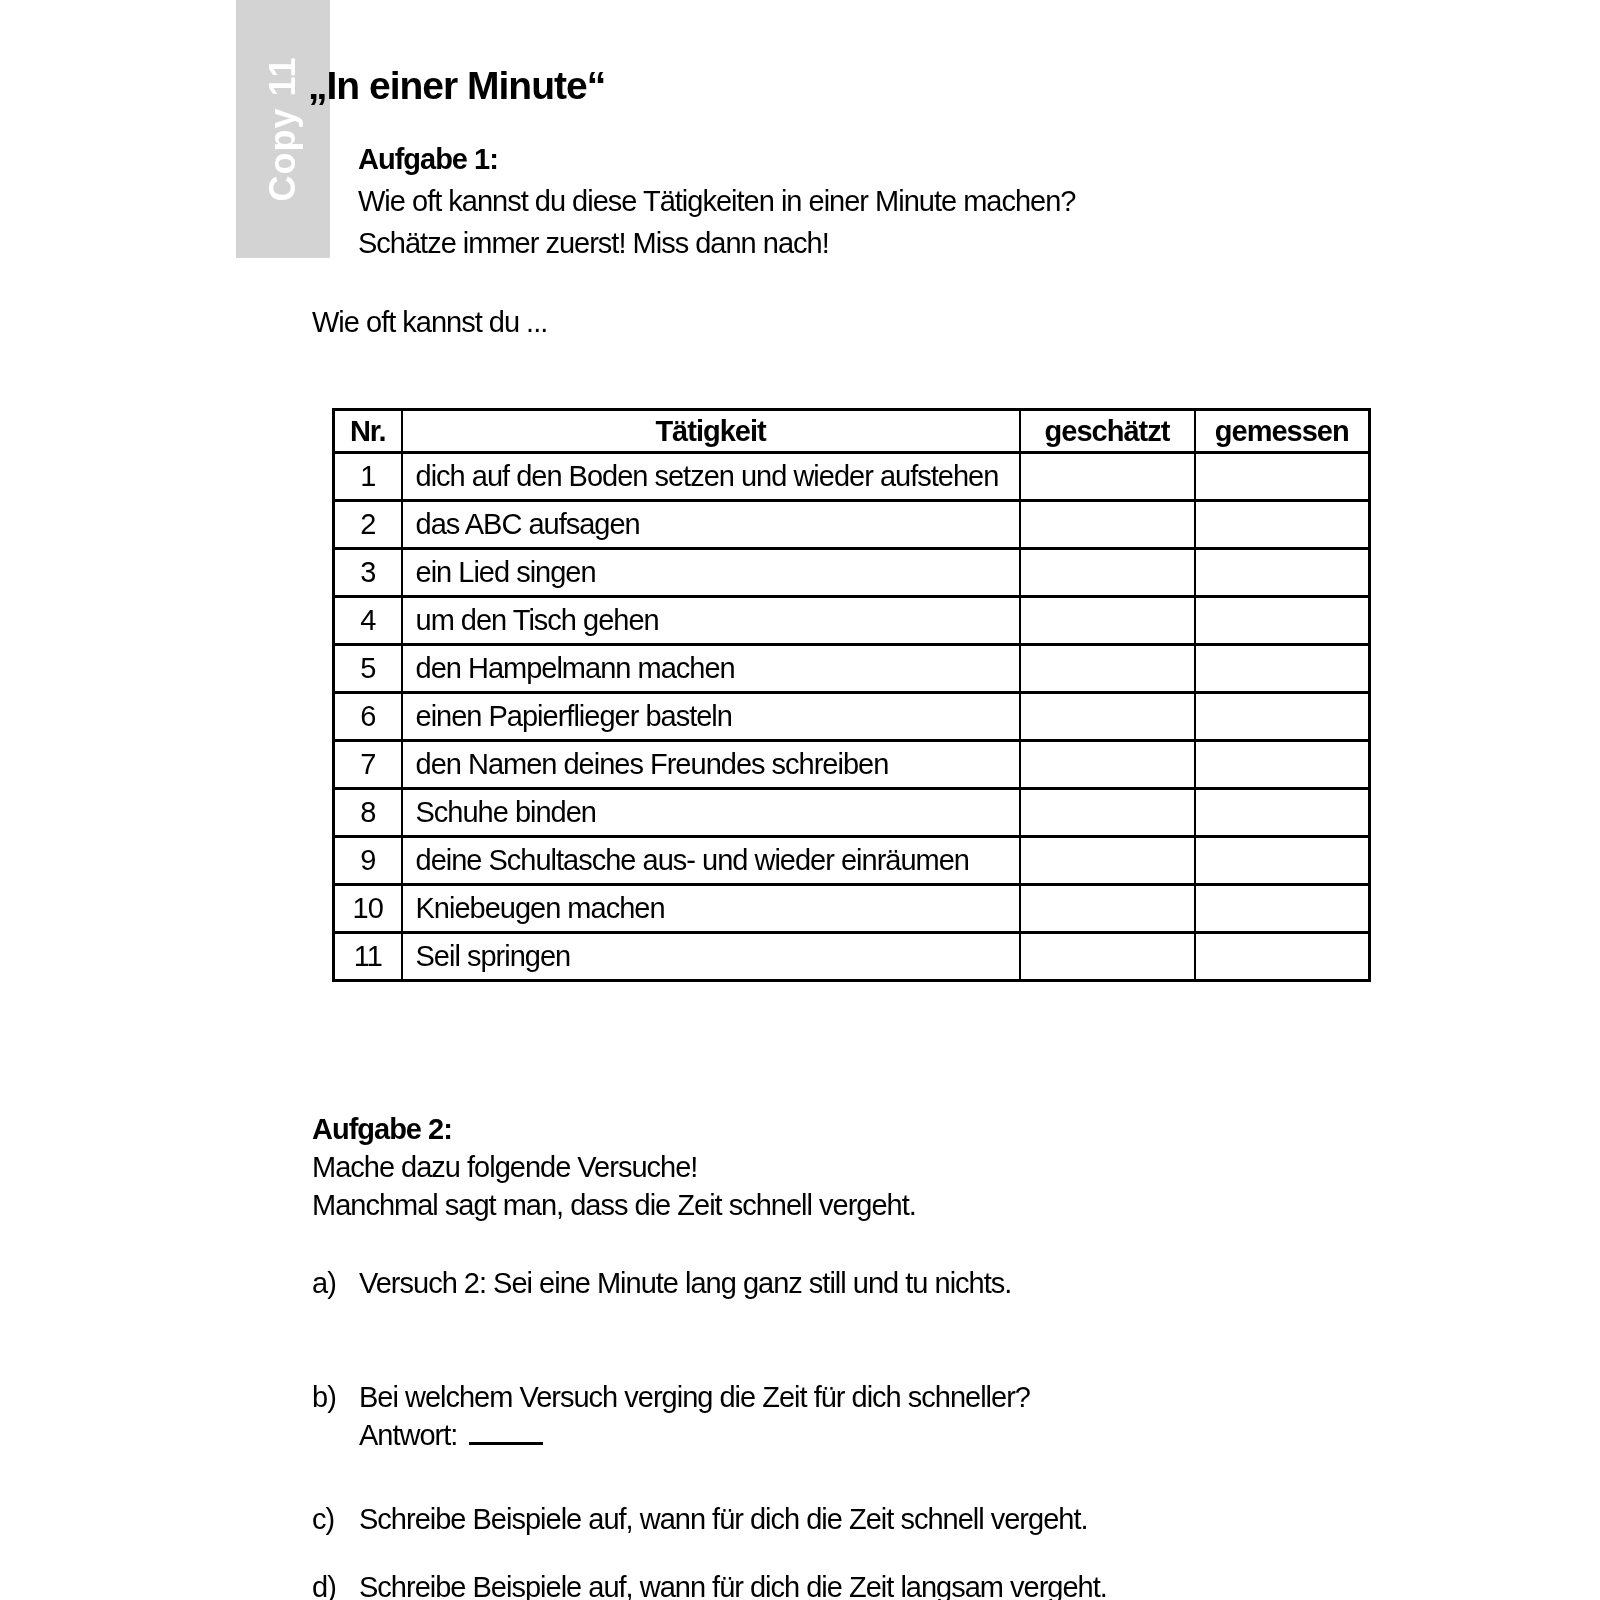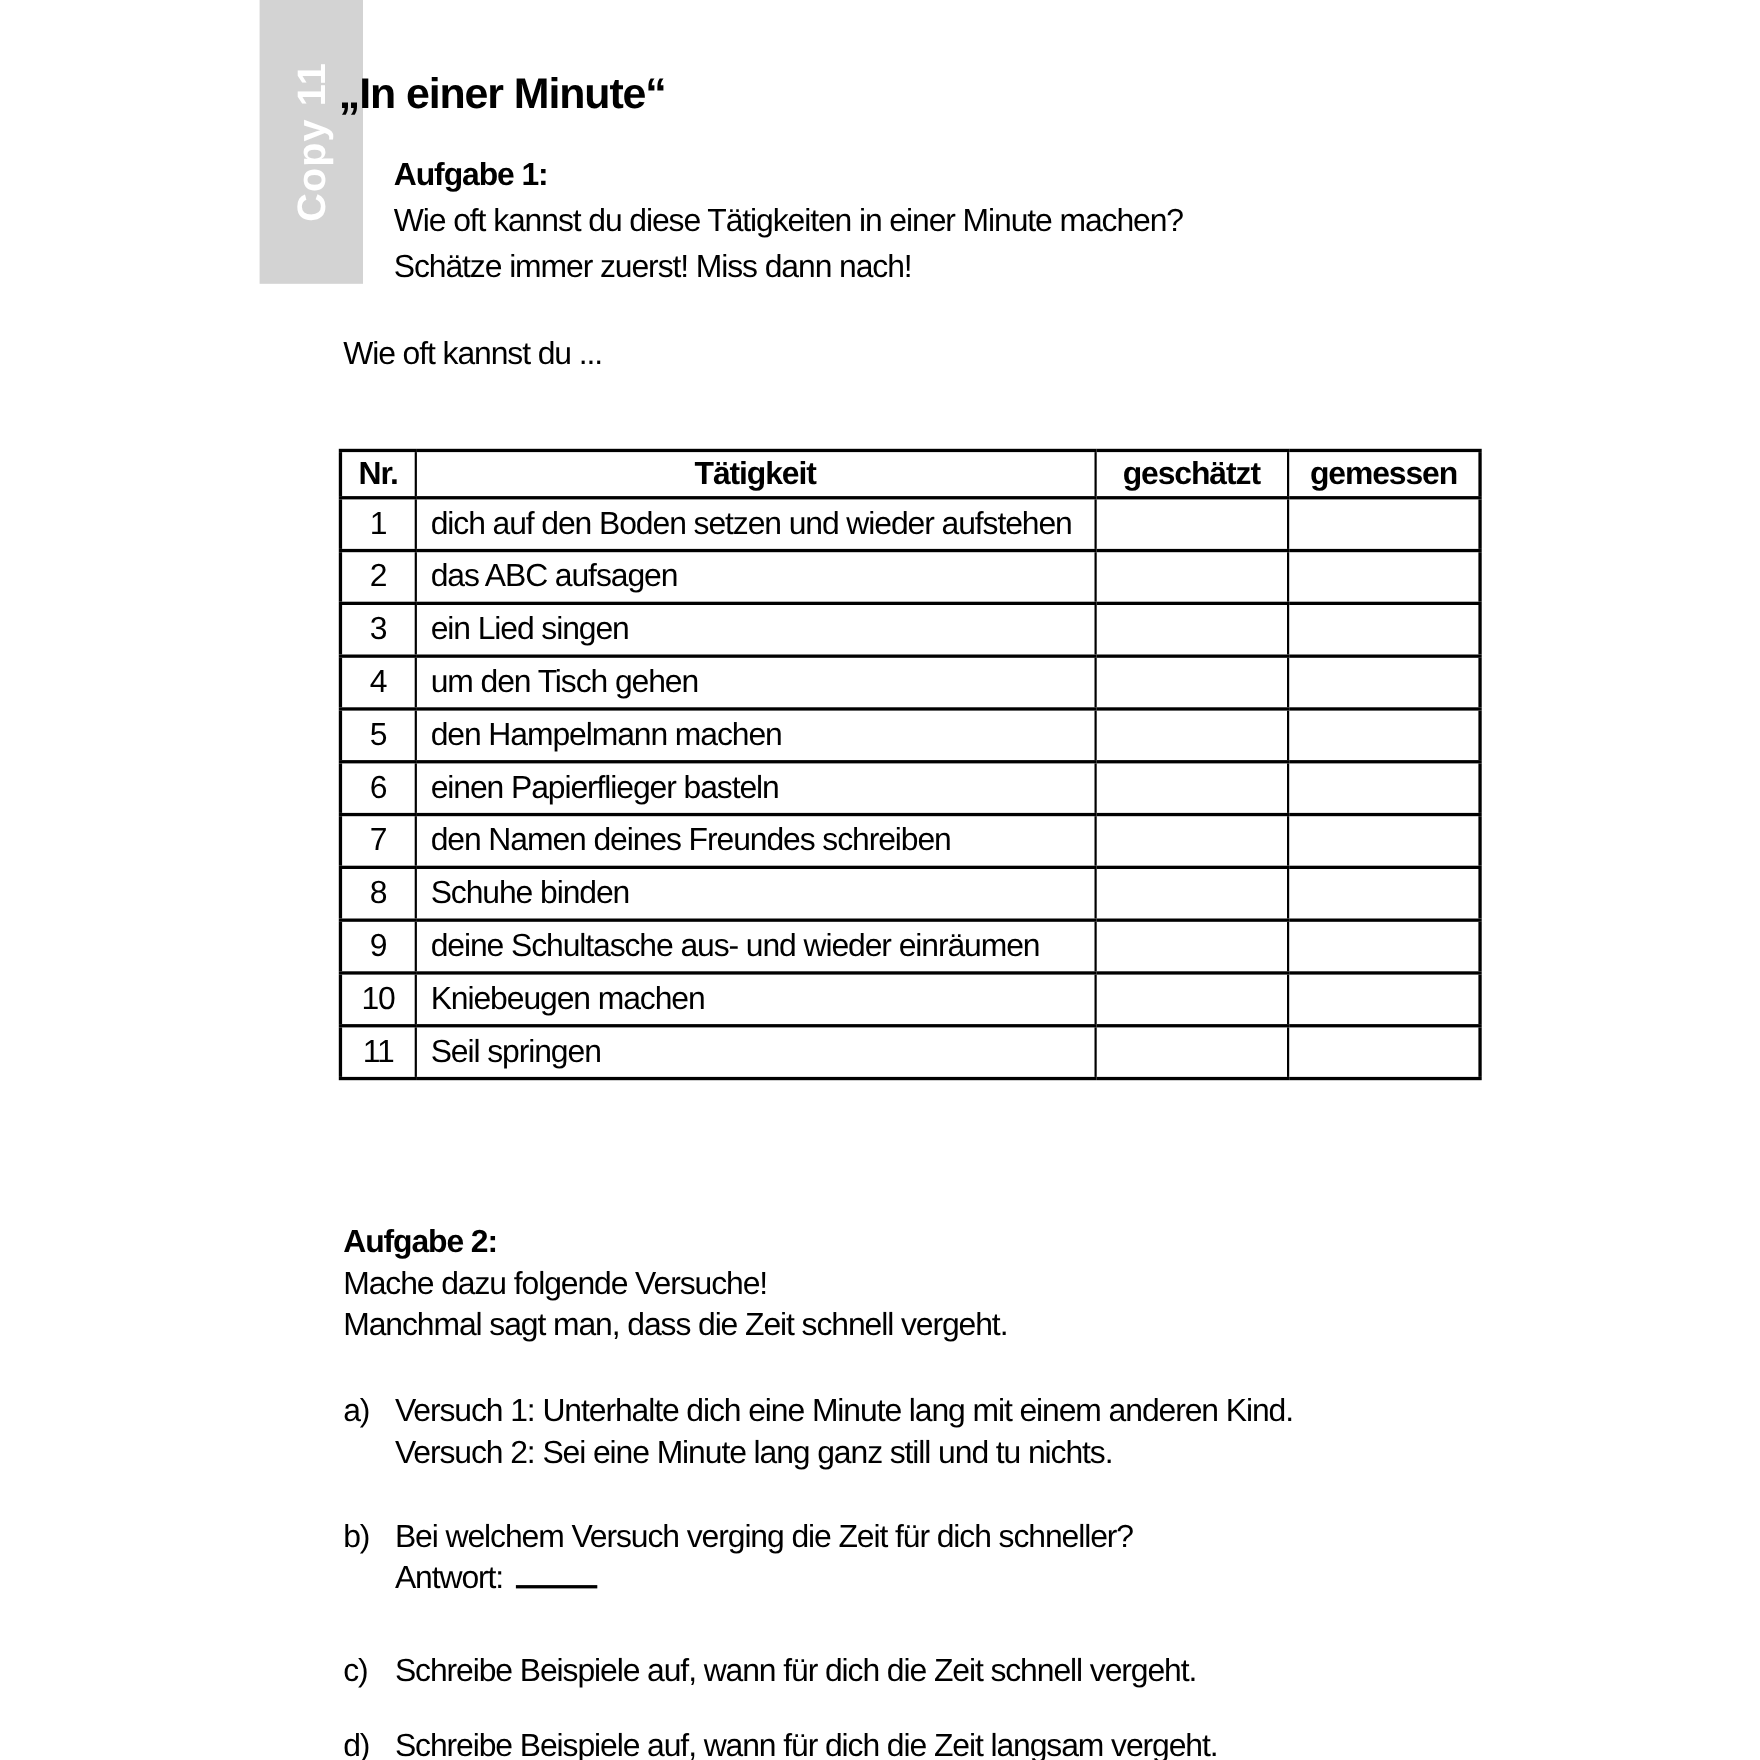--- a/index.html
+++ b/index.html
@@ -75,7 +75,7 @@
     font-size: 29px;
     letter-spacing: -1px;
   }
-  .worksheet-table { border: 3px solid #000000; }
+  .worksheet-table { border: 3px solid #000000; margin-left: 24px; }
   .worksheet-table th,
   .worksheet-table td {
     border: solid #000000;

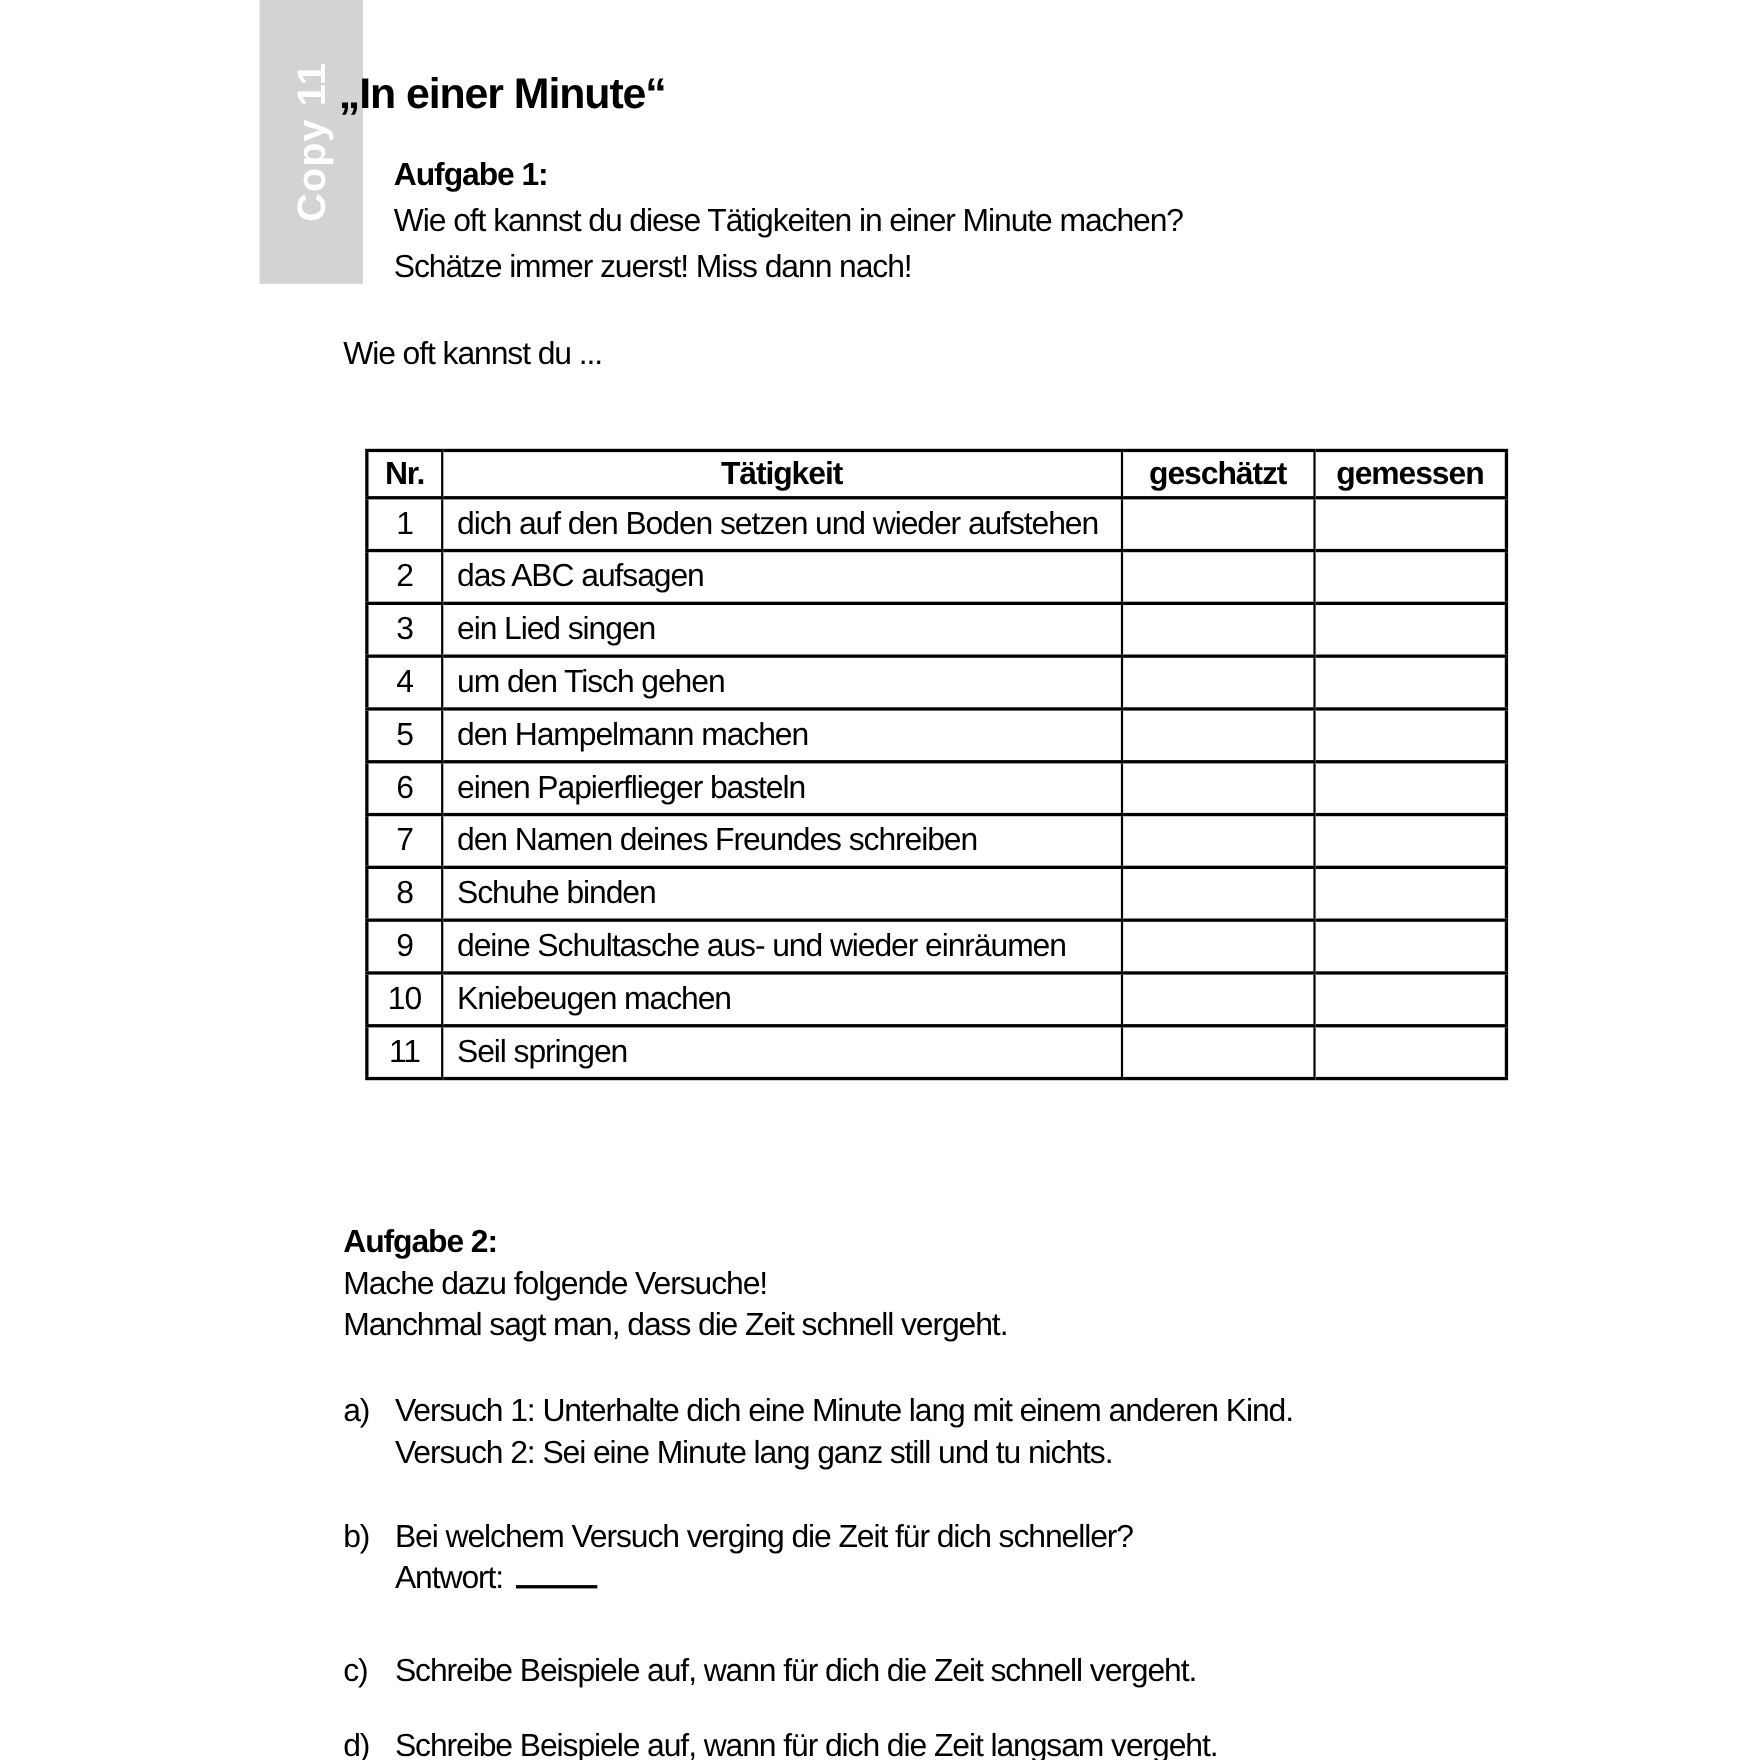--- a/index.html
+++ b/index.html
@@ -235,7 +235,6 @@
   <div class="list-item item-a">
     <span class="item-label">a)</span>
     <span class="item-content">
-      <span style="display:block">Versuch 1: Unterhalte dich eine Minute lang mit einem anderen Kind.</span>
       <span style="display:block">Versuch 2: Sei eine Minute lang ganz still und tu nichts.</span>
     </span>
   </div>

